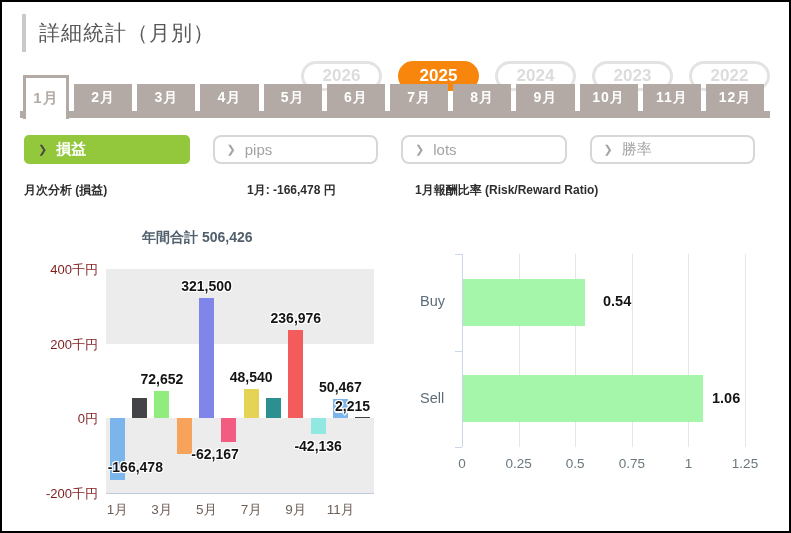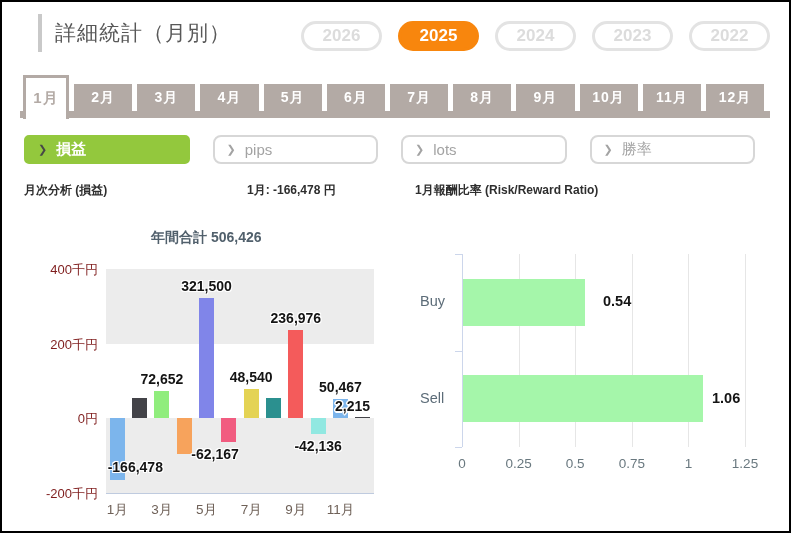--- a/index.html
+++ b/index.html
@@ -7,7 +7,7 @@
   .page{position:relative;width:791px;height:533px;box-sizing:border-box;border:2px solid #000;background:#fff;overflow:hidden;}
 
   
-  .title-wrap{position:absolute;left:20px;top:12px;display:flex;align-items:center;margin-left:16px;}
+  .title-wrap{position:absolute;left:20px;top:12px;display:flex;align-items:center;}
   .accent-bar{width:4px;height:38px;background:#c9c9c9;margin-right:13px;}
   .page-title{font-size:21px;color:#585858;letter-spacing:1px;}
   .year-pills{position:absolute;right:19px;top:19px;display:flex;gap:16px;}

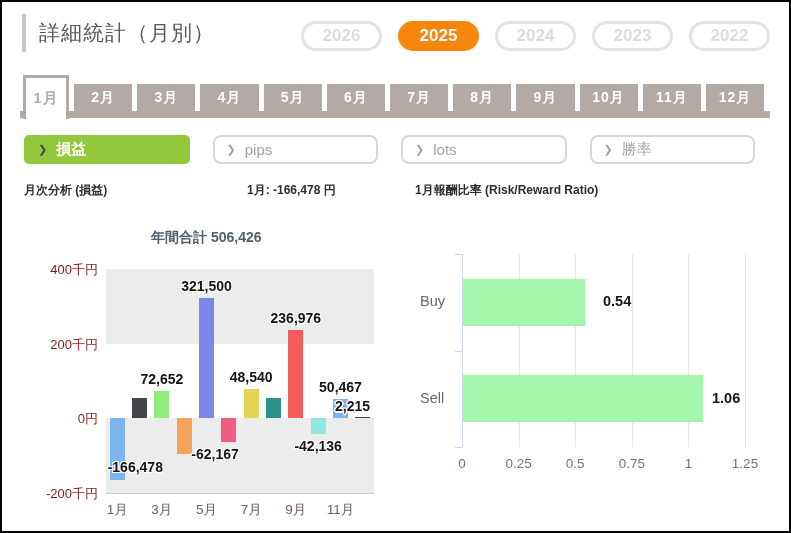--- a/index.html
+++ b/index.html
@@ -12,7 +12,7 @@
   .page-title{font-size:21px;color:#585858;letter-spacing:1px;}
   .year-pills{position:absolute;right:19px;top:19px;display:flex;gap:16px;}
   .pill{width:81px;height:30px;box-sizing:border-box;border:3px solid #e3e3e3;border-radius:17px;
-        color:#dcdcdc;font-weight:bold;font-size:17px;display:flex;align-items:center;justify-content:center;cursor:pointer;}
+        color:#dcdcdc;font-weight:bold;font-size:17px;display:flex;align-items:center;justify-content:center;cursor:pointer;margin-top:40px;}
   .pill.active{background:#f8860d;border-color:#f8860d;color:#fff;}
 
   

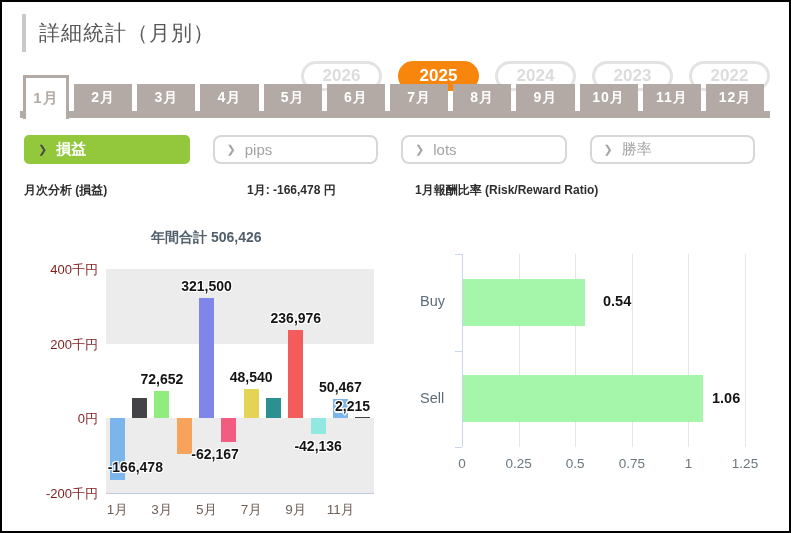--- a/index.html
+++ b/index.html
@@ -40,7 +40,7 @@
 
   
   .lchart{position:absolute;left:20px;top:225px;width:372px;height:300px;}
-  .lchart-title{position:absolute;left:129px;top:2px;font-weight:bold;font-size:14px;color:#51606c;}
+  .lchart-title{position:absolute;left:120px;top:2px;font-weight:bold;font-size:14px;color:#51606c;}
   .lplot{position:absolute;left:84px;top:42px;width:268px;height:224px;background:#fff;}
   .band{position:absolute;left:0;width:100%;background:#ececec;}
   .band.top{top:0;height:33.33%;}

